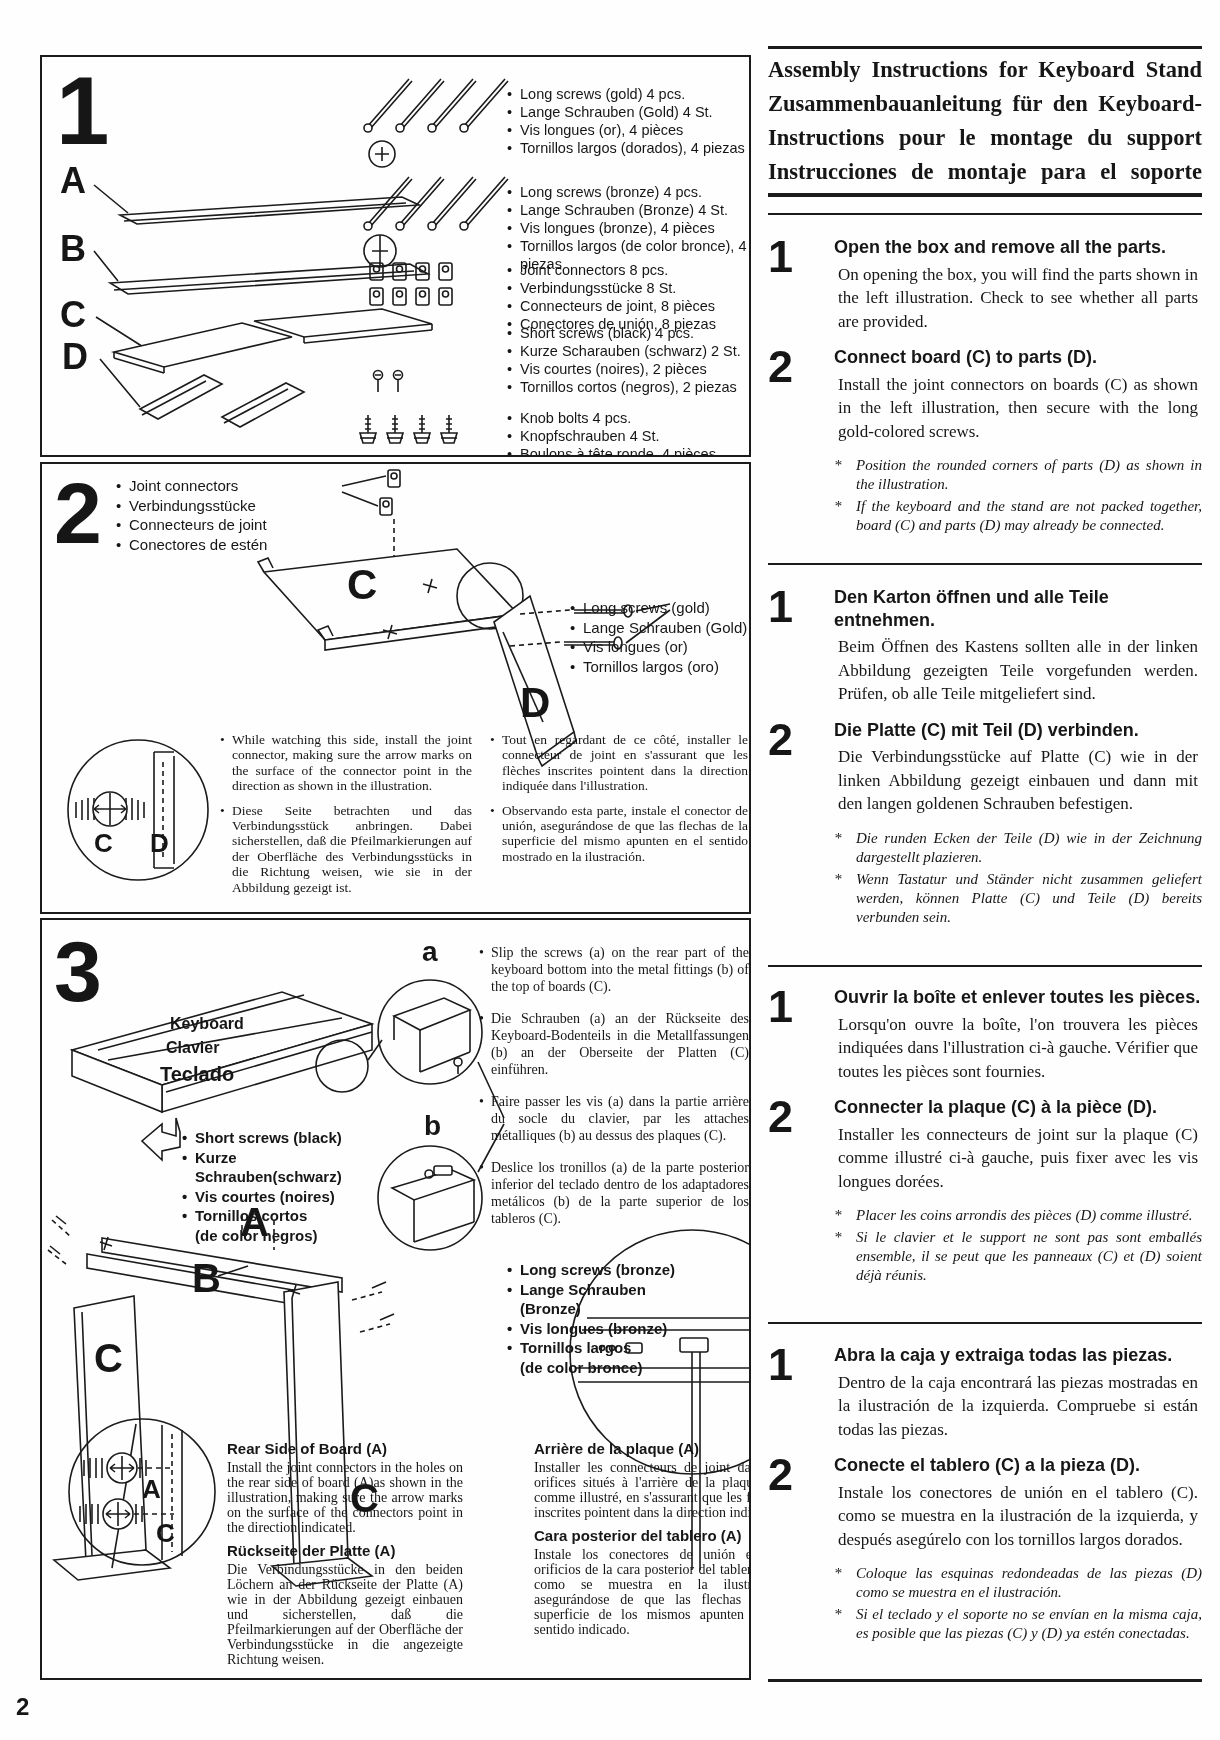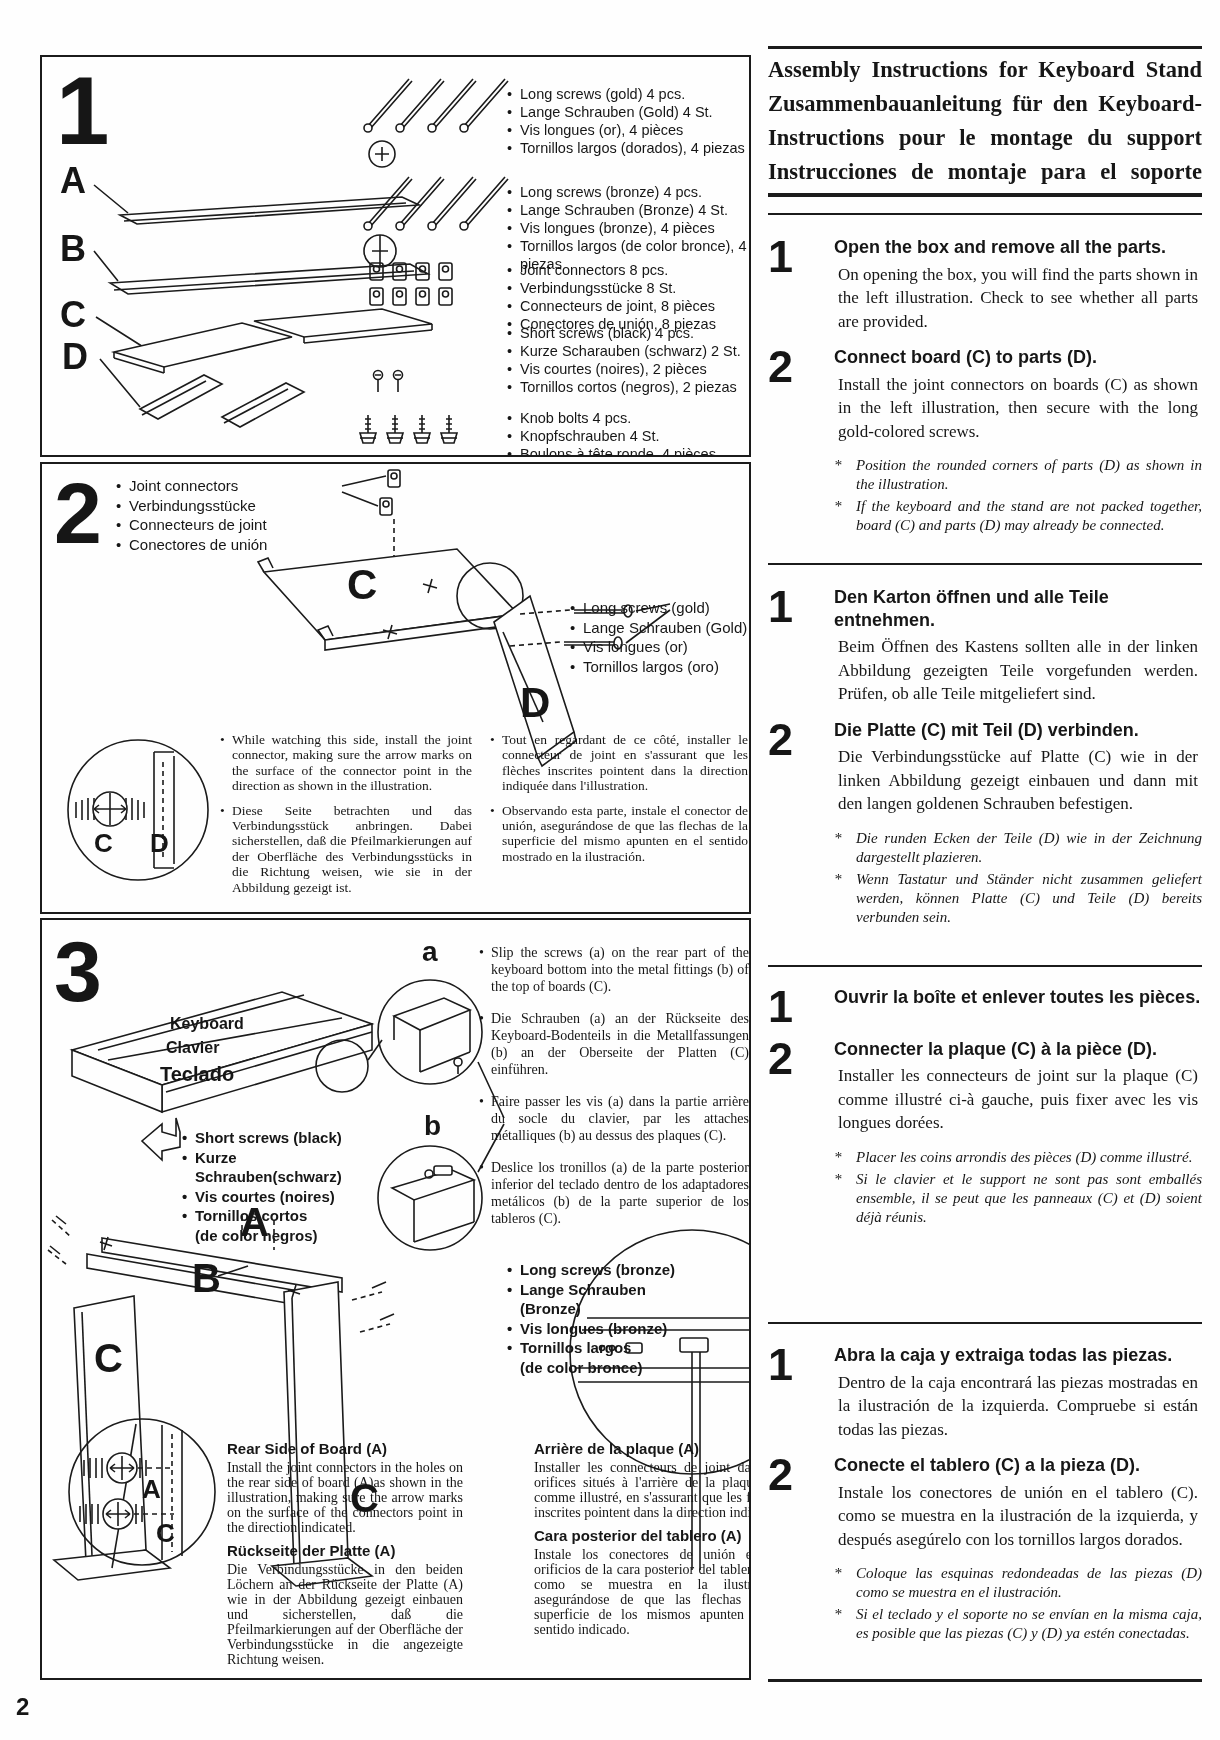--- a/index.html
+++ b/index.html
@@ -253,7 +253,7 @@
         </div>
       <div class="li">
           <span class="b">•</span>
-          <span>Conectores de unión</span>
+          <span>Conectores de estén</span>
         </div>
     </div>
 

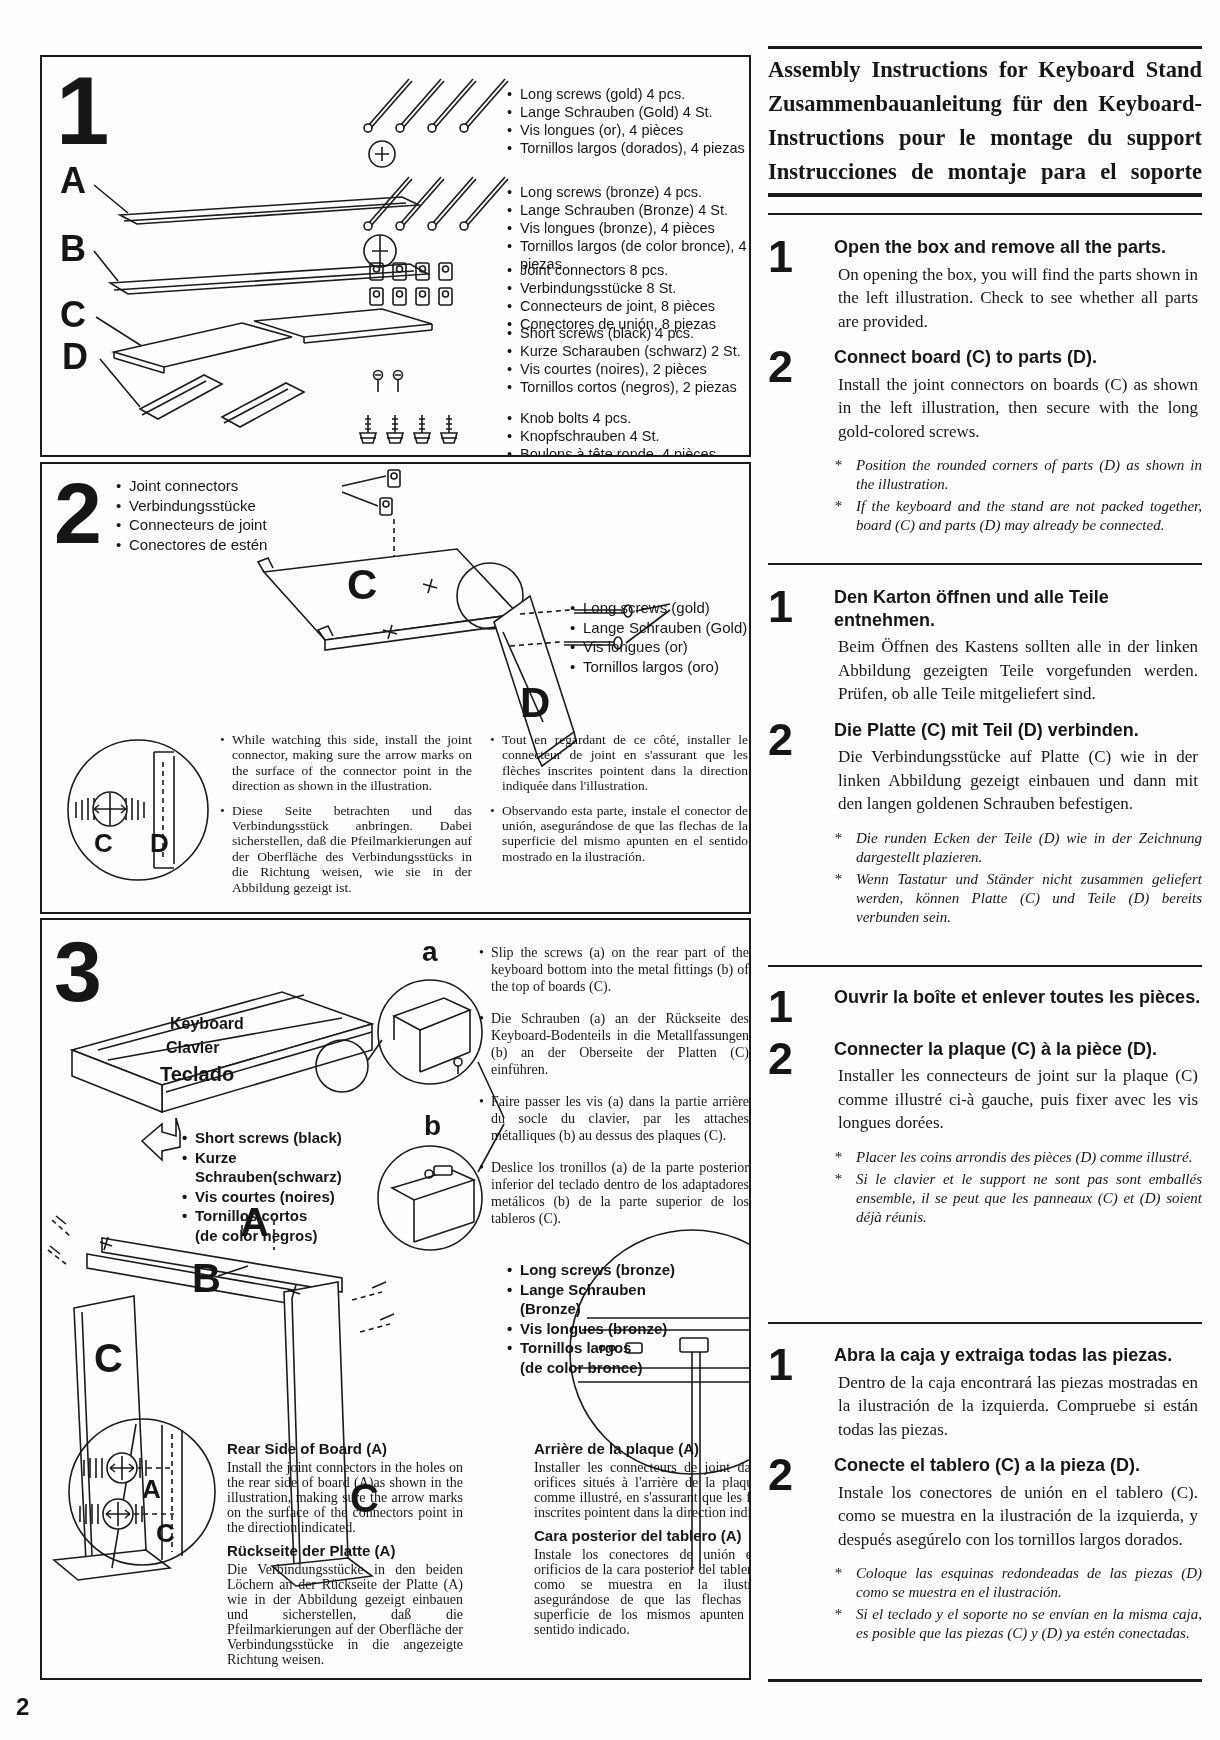--- a/index.html
+++ b/index.html
@@ -570,6 +570,7 @@
       <div class="n">1</div>
       <div class="t">
         <h3>Ouvrir la boîte et enlever toutes les pièces.</h3>
+        <p>Lorsqu'on ouvre la boîte, l'on trouvera les pièces indiquées dans l'illustration ci-à gauche. Vérifier que toutes les pièces sont fournies.</p>
       </div>
     </div>
     <div class="step">

